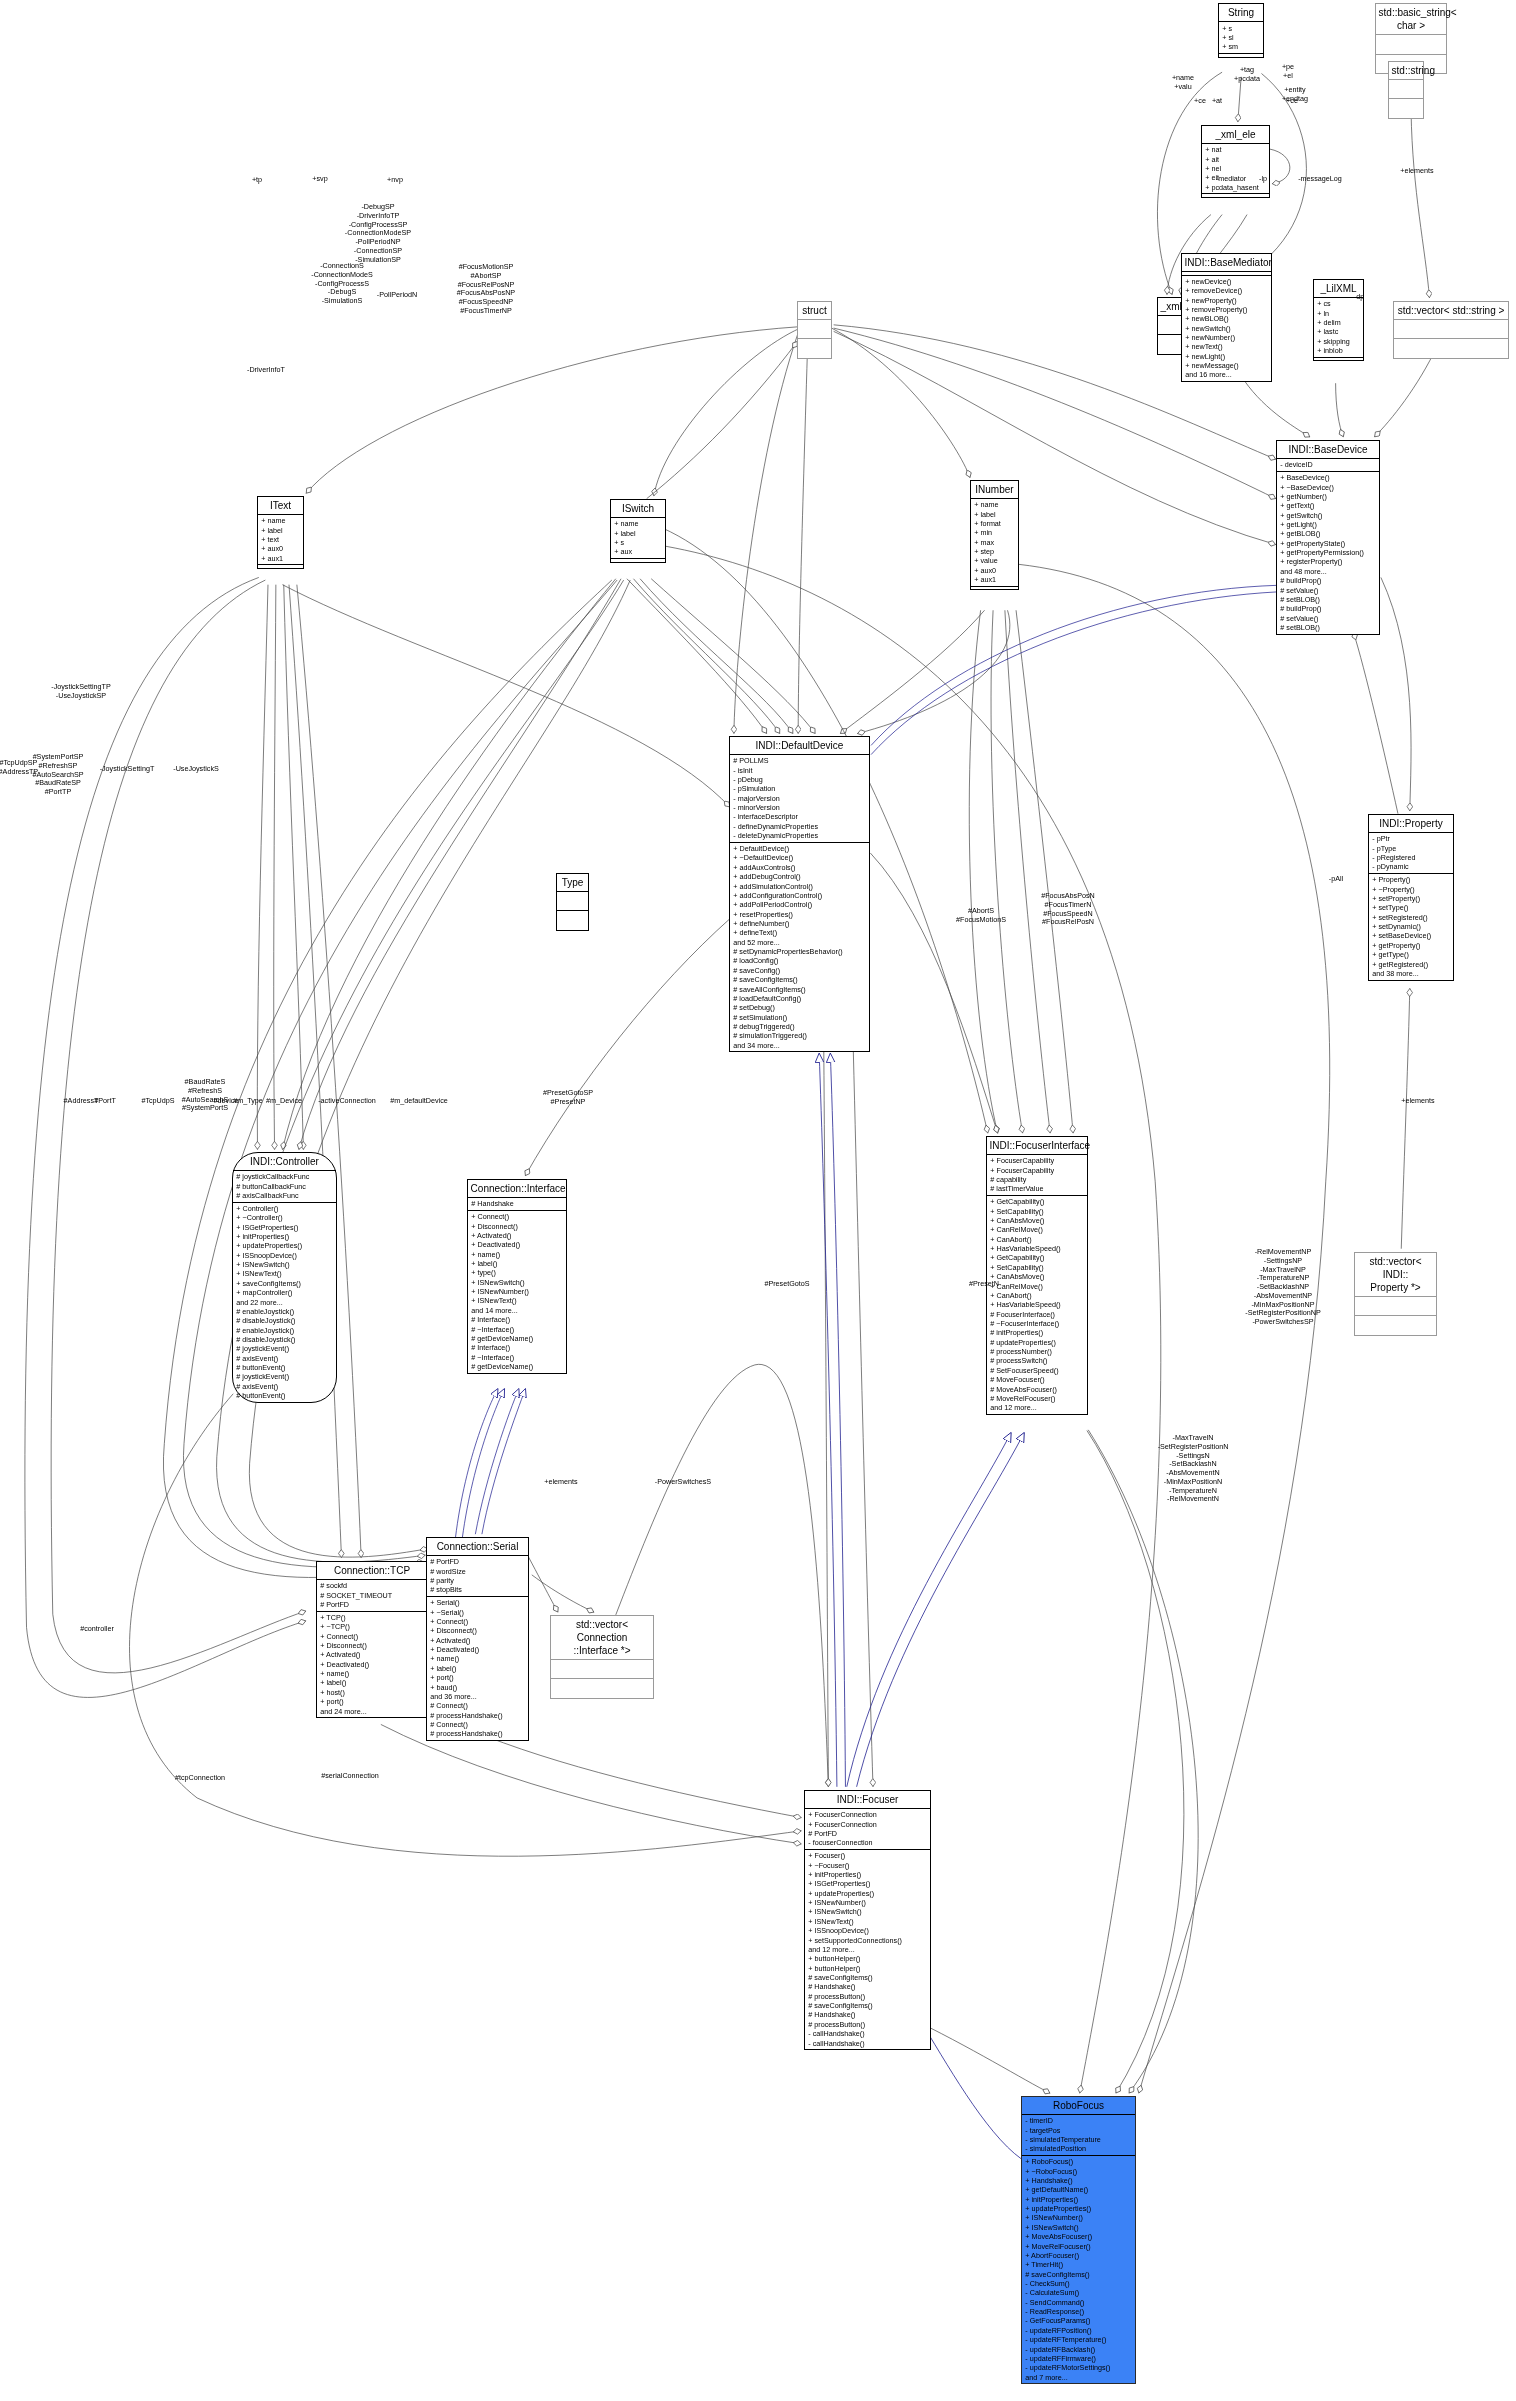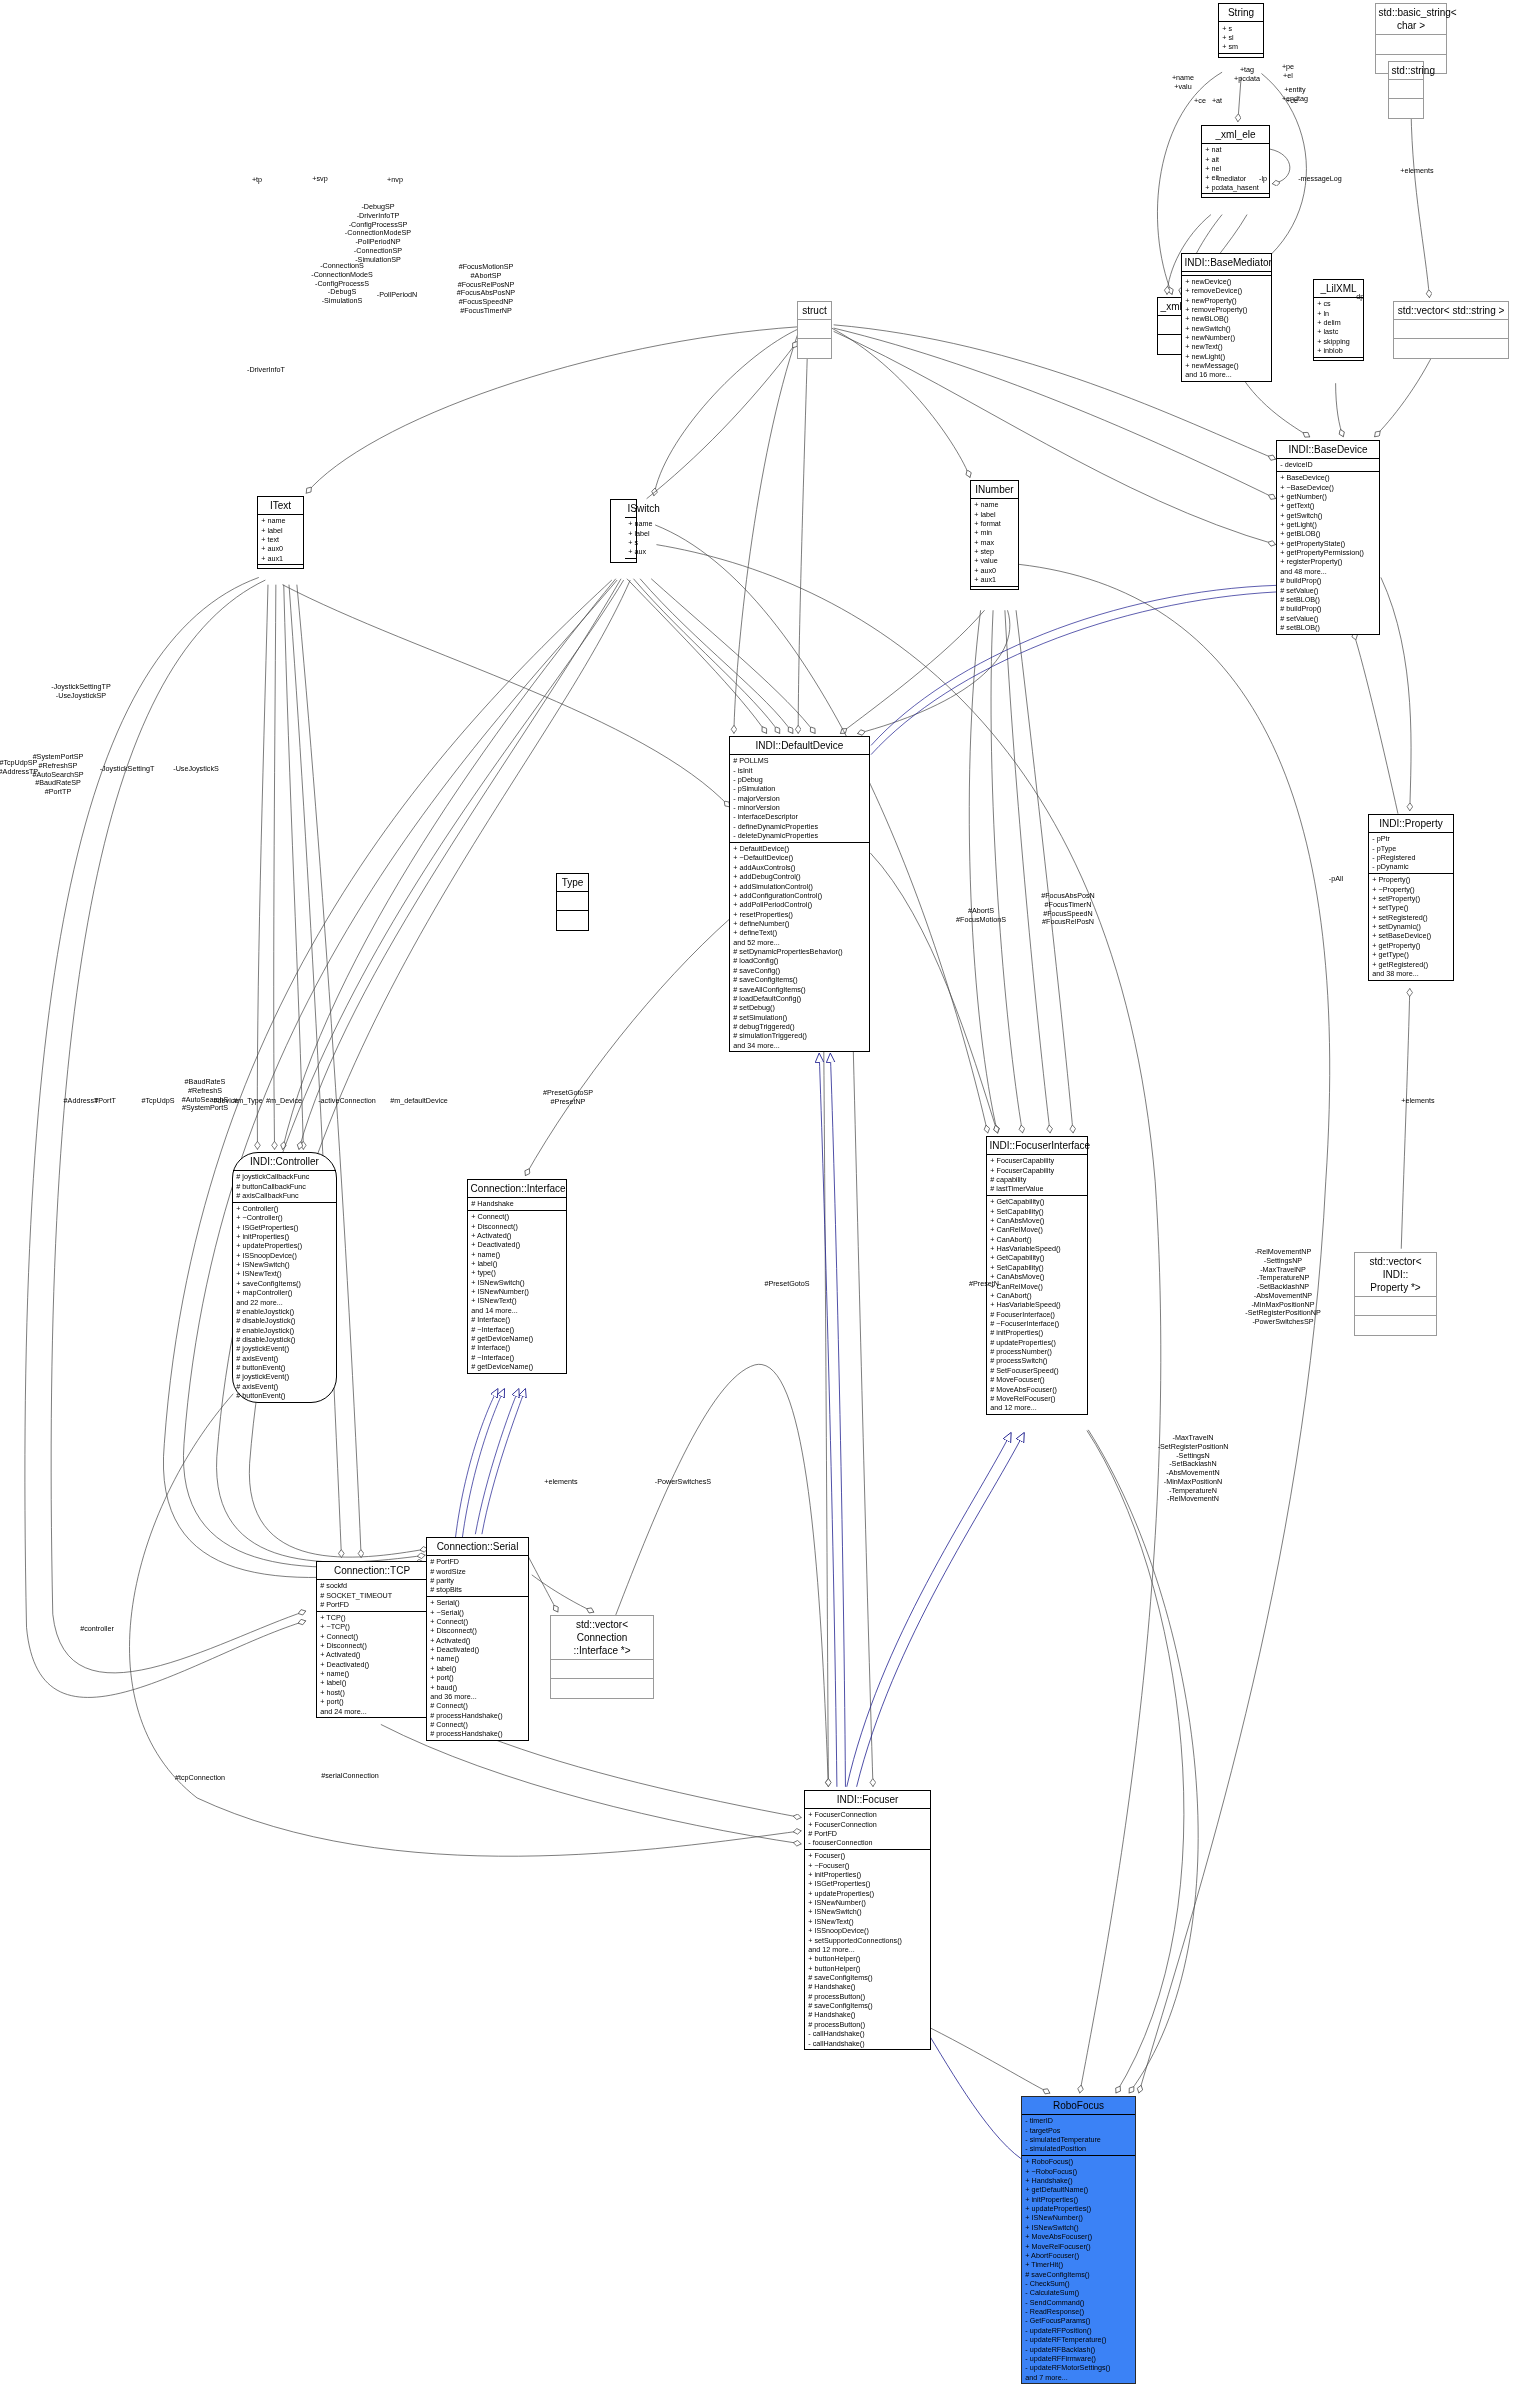--- a/index.html
+++ b/index.html
@@ -277,7 +277,7 @@
         </div>
         <div class="ops"></div>
       </div>
-      <div class="node" style="left: 610px; top: 499px; width: 27px; padding-left: 14px;">
+      <div class="node" style="left: 610px; top: 499px; width: 56px;">
         <div class="ttl">ISwitch</div>
         <div class="attrs">
           <div class="row">+ name</div>

